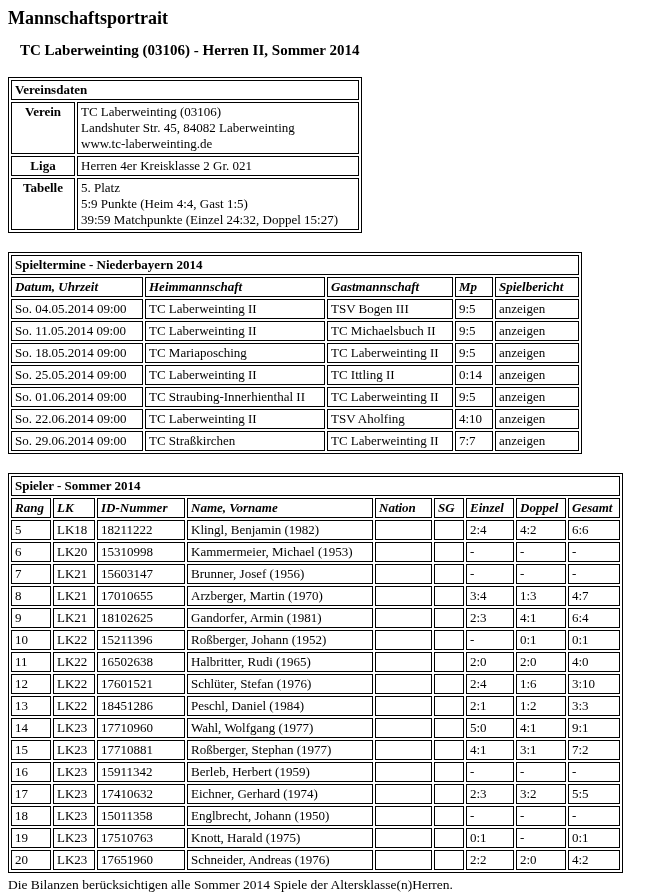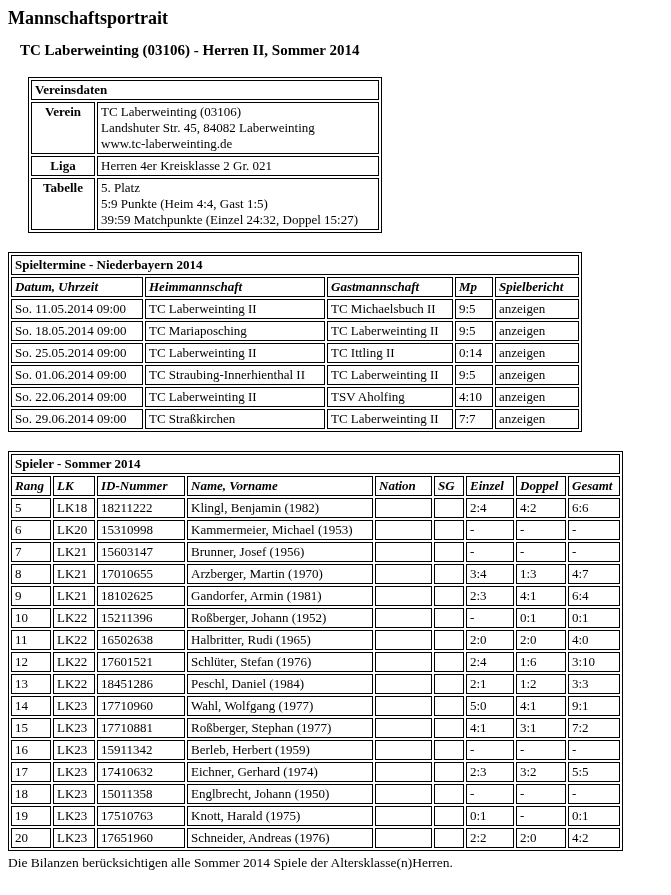--- a/index.html
+++ b/index.html
@@ -44,7 +44,7 @@
   table.box th.section { font-weight: bold; }
   table.box tr.colhead th { font-weight: bold; font-style: italic; }
   table.box th.rowlabel { font-weight: bold; text-align: center; }
-  table.vereinsdaten { width: 354px; margin-left: 20px; }
+  table.vereinsdaten { width: 354px; }
   table.vereinsdaten td div { white-space: nowrap; }
   table.termine { width: 574px; }
   table.spieler { width: 615px; margin-bottom: 4px; }

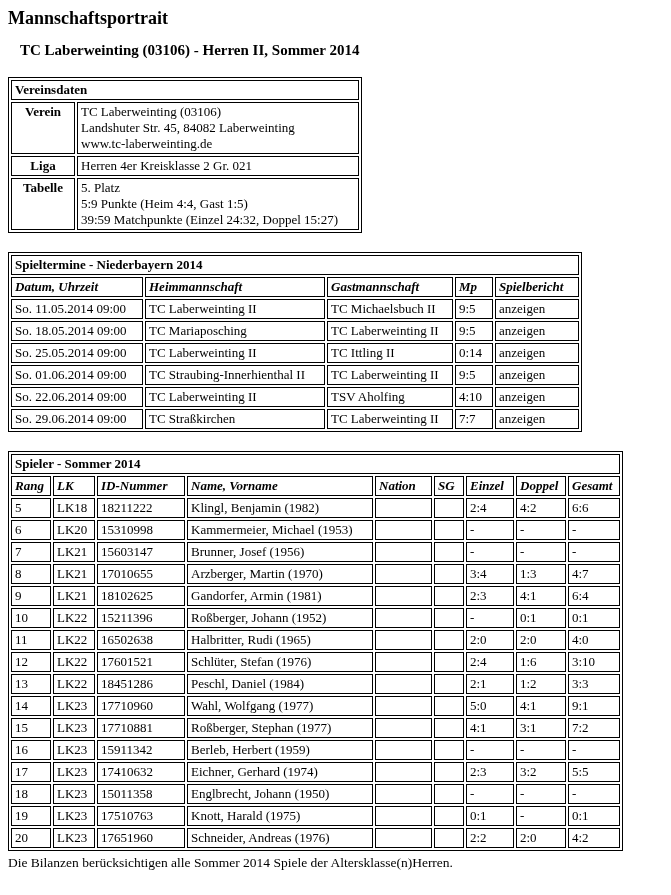--- a/index.html
+++ b/index.html
@@ -113,6 +113,13 @@
         <th>Mp</th>
         <th>Spielbericht</th>
       </tr>
+    <tr>
+          <td>So. 04.05.2014 09:00</td>
+          <td>TC Laberweinting II</td>
+          <td>TSV Bogen III</td>
+          <td>9:5</td>
+          <td><span class="linklike">anzeigen</span></td>
+        </tr>
         <tr>
           <td>So. 11.05.2014 09:00</td>
           <td>TC Laberweinting II</td>

